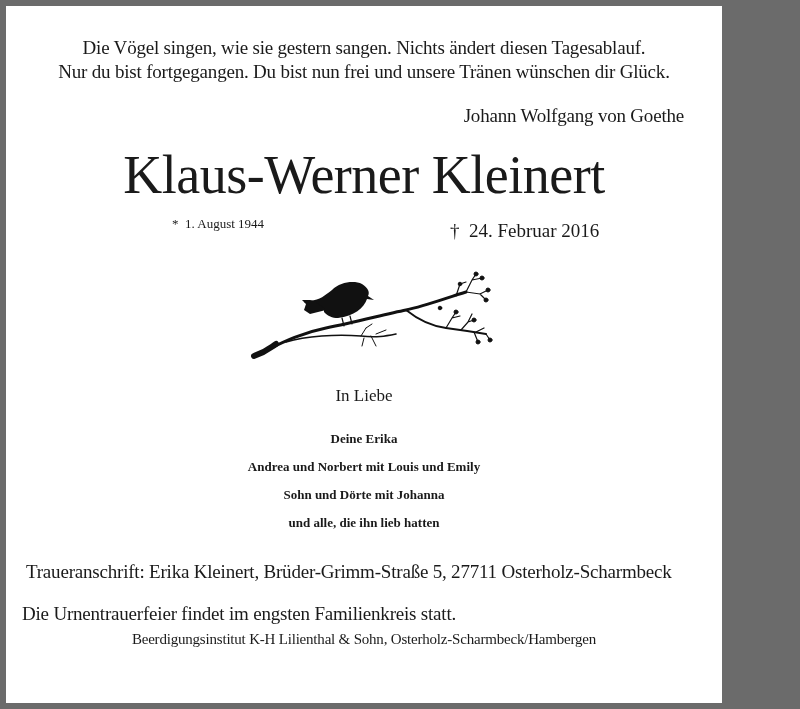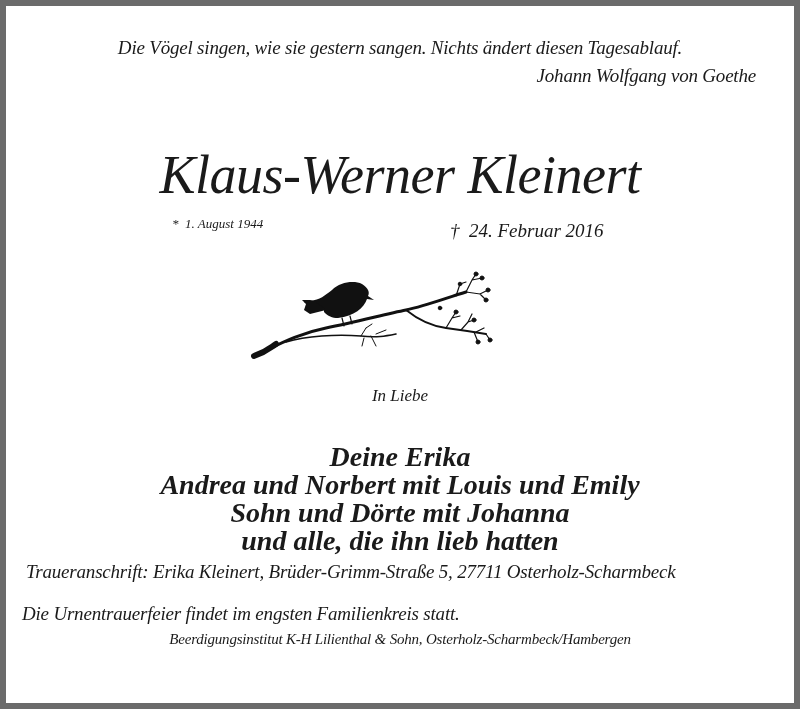--- a/index.html
+++ b/index.html
@@ -14,9 +14,8 @@
     .card {
       position: absolute;
       left: 6px; top: 6px;
-      width: 788px; height: 697px;
+      width: 716px; height: 697px;
       background: #ffffff;
-      font-style: italic;
     }
     .abs { position: absolute; white-space: nowrap; }
     .center { left: 0; right: 0; text-align: center; }

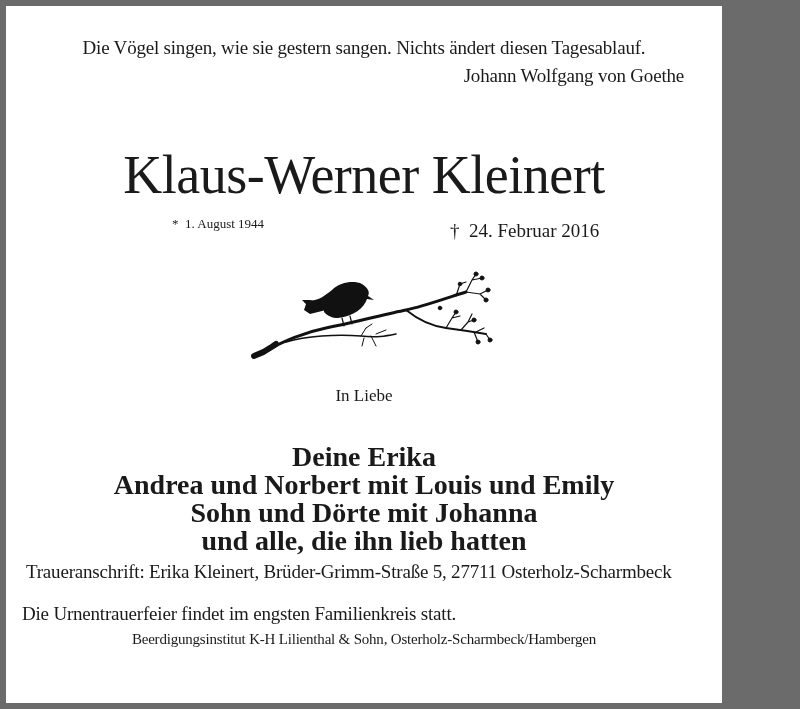--- a/index.html
+++ b/index.html
@@ -69,6 +69,7 @@
 
   <div class="abs quote">
     <div>Die Vögel singen, wie sie gestern sangen. Nichts ändert diesen Tagesablauf.</div>
+    <div>Nur du bist fortgegangen. Du bist nun frei und unsere Tränen wünschen dir Glück.</div>
     <div class="author">Johann Wolfgang von Goethe</div>
   </div>
 

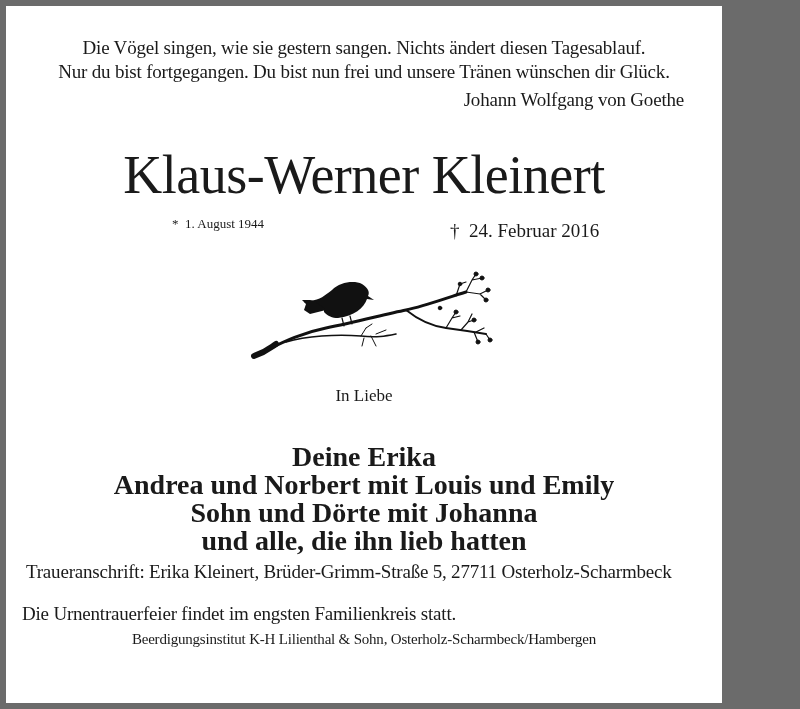--- a/index.html
+++ b/index.html
@@ -30,7 +30,7 @@
     .quote .author {
       text-align: right;
       padding-right: 38px;
-      margin-top: 4px;
+      margin-top: 20px;
       padding-left: 30px;
     }
 

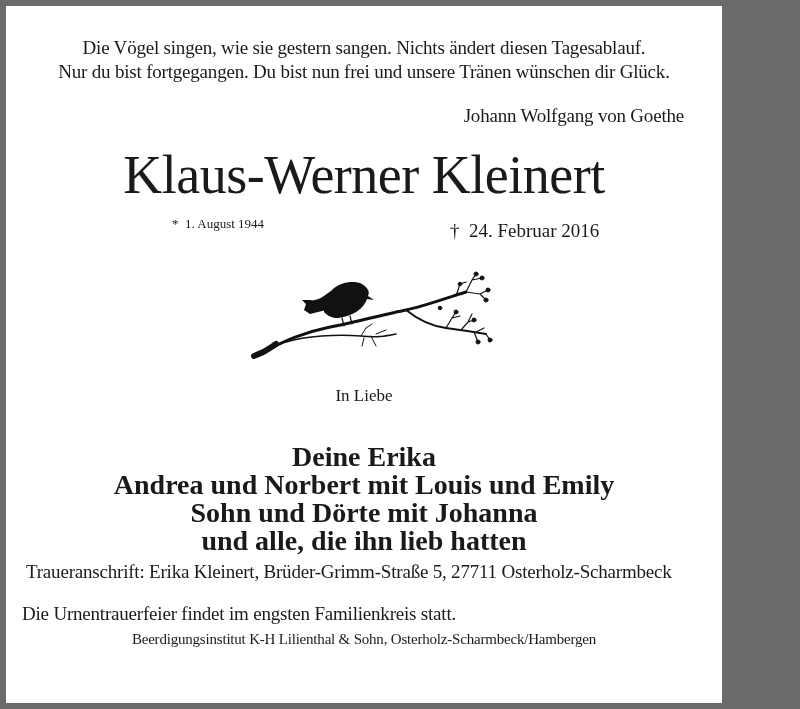--- a/index.html
+++ b/index.html
@@ -52,8 +52,8 @@
     .in-liebe { top: 380px; font-size: 17px; }
 
     .family {
-      top: 437px;
-      font-size: 28px;
+      top: 419px;
+      font-size: 13px;
       font-weight: bold;
       line-height: 28px;
     }

